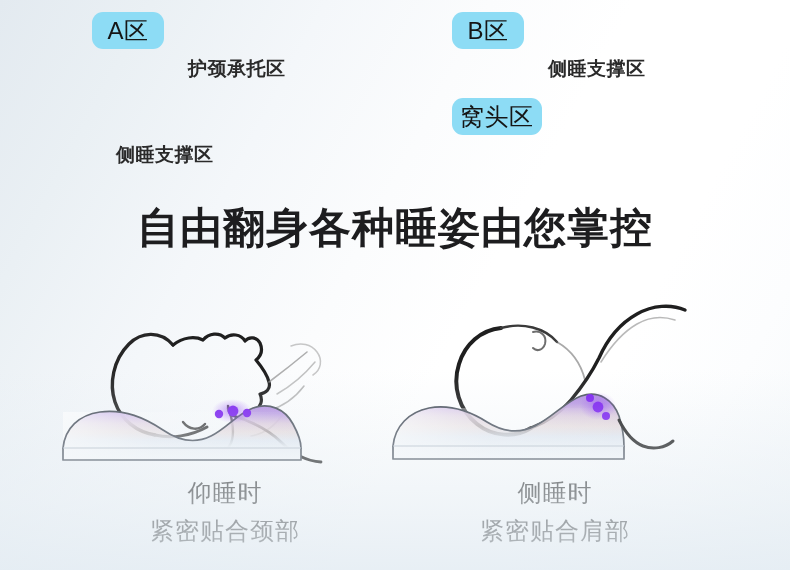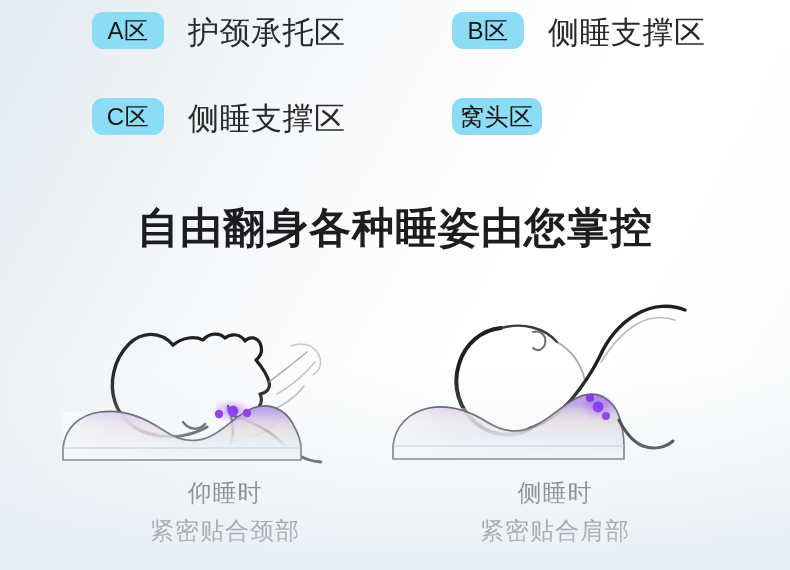--- a/index.html
+++ b/index.html
@@ -86,11 +86,12 @@
 
   .zone-desc {
     margin-left: 24px;
-    font-size: 31px;
+    font-size: 19px;
     color: #2a2a2a;
     white-space: nowrap;
     letter-spacing: 0.5px;
-    font-weight: 400;
+    font-weight: 700;
+    margin-top: 44px;
   }
 
   

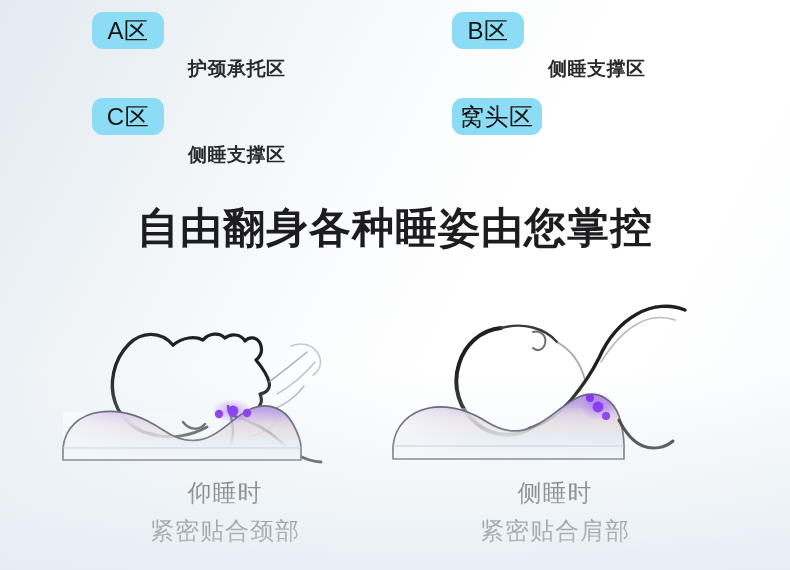--- a/index.html
+++ b/index.html
@@ -168,7 +168,6 @@
 
     <div class="zone-row row-1">
       <div class="zone-item col-0">
-        <span class="zone-badge">C区</span>
         <span class="zone-desc">侧睡支撑区</span>
       </div>
       <div class="zone-item col-1">

